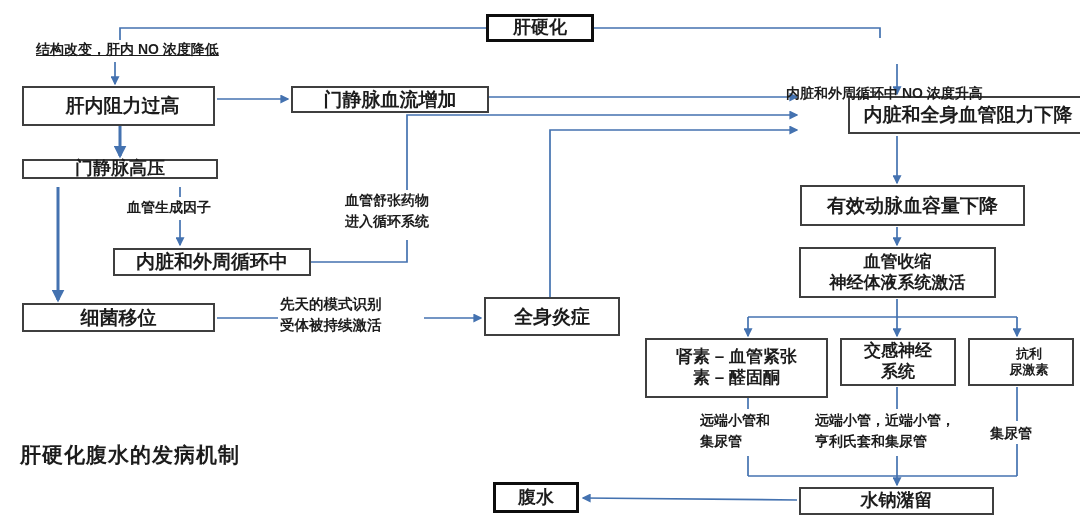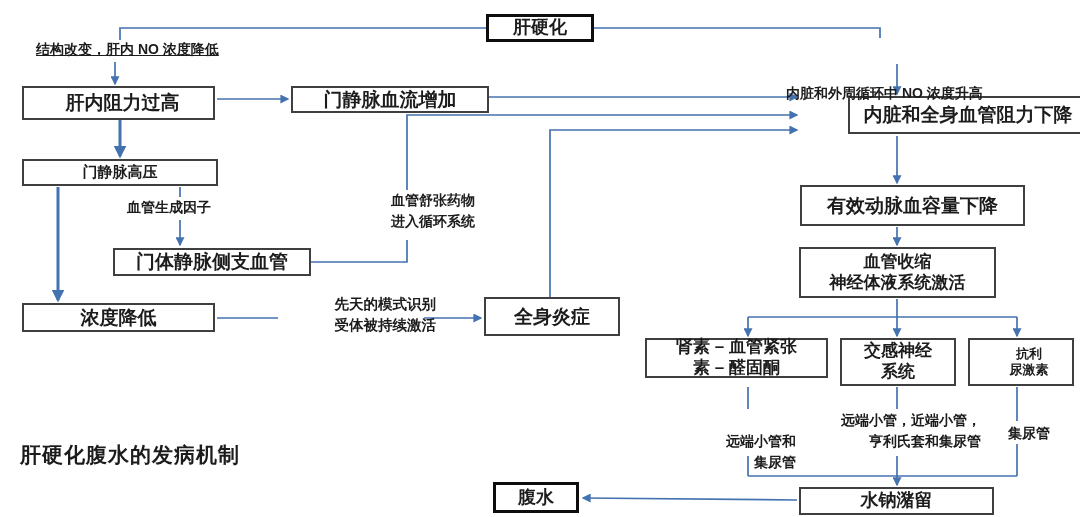--- a/index.html
+++ b/index.html
@@ -34,7 +34,7 @@
   }
   
   #n-cirrhosis{left:486px;top:14px;width:108px;height:28px;font-size:18px;}
-  #n-intrahepatic{left:22px;top:86px;width:193px;height:34px;font-size:19px;padding-left:8px;}
+  #n-intrahepatic{left:22px;top:86px;width:193px;height:40px;font-size:19px;padding-left:8px;}
   #n-portalflow{left:291px;top:86px;width:198px;height:27px;font-size:19px;}
   #n-splanchnic{left:800px;top:96px;width:240px;height:38px;font-size:19px;margin-left:48px;}
   #n-portalhtn{left:22px;top:159px;width:196px;height:27px;font-size:15px;}

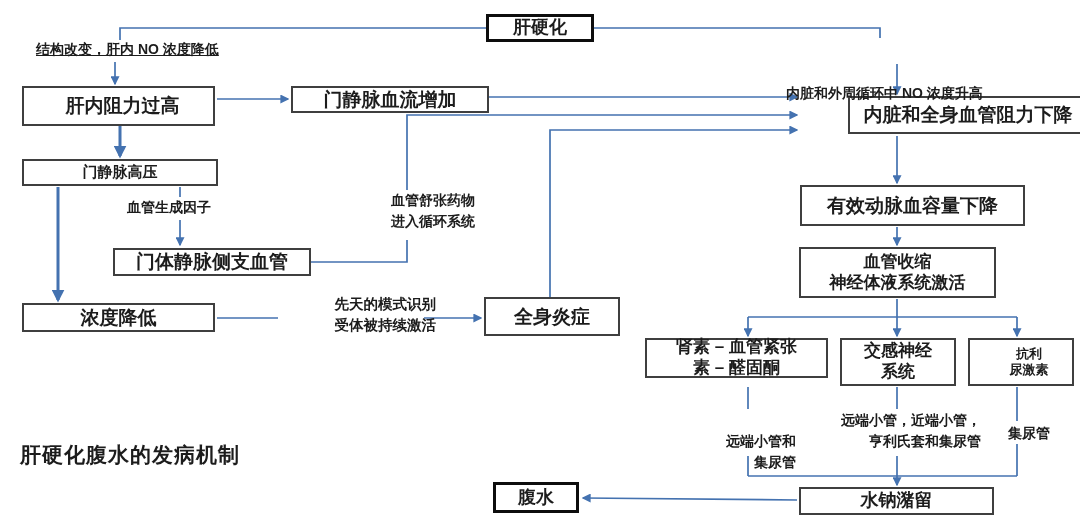--- a/index.html
+++ b/index.html
@@ -37,7 +37,7 @@
   #n-intrahepatic{left:22px;top:86px;width:193px;height:40px;font-size:19px;padding-left:8px;}
   #n-portalflow{left:291px;top:86px;width:198px;height:27px;font-size:19px;}
   #n-splanchnic{left:800px;top:96px;width:240px;height:38px;font-size:19px;margin-left:48px;}
-  #n-portalhtn{left:22px;top:159px;width:196px;height:27px;font-size:15px;}
+  #n-portalhtn{left:22px;top:159px;width:196px;height:20px;font-size:18px;}
   #n-collaterals{left:113px;top:248px;width:198px;height:28px;font-size:19px;}
   #n-bacterial{left:22px;top:303px;width:193px;height:29px;font-size:19px;}
   #n-inflammation{left:484px;top:297px;width:136px;height:39px;font-size:19px;}

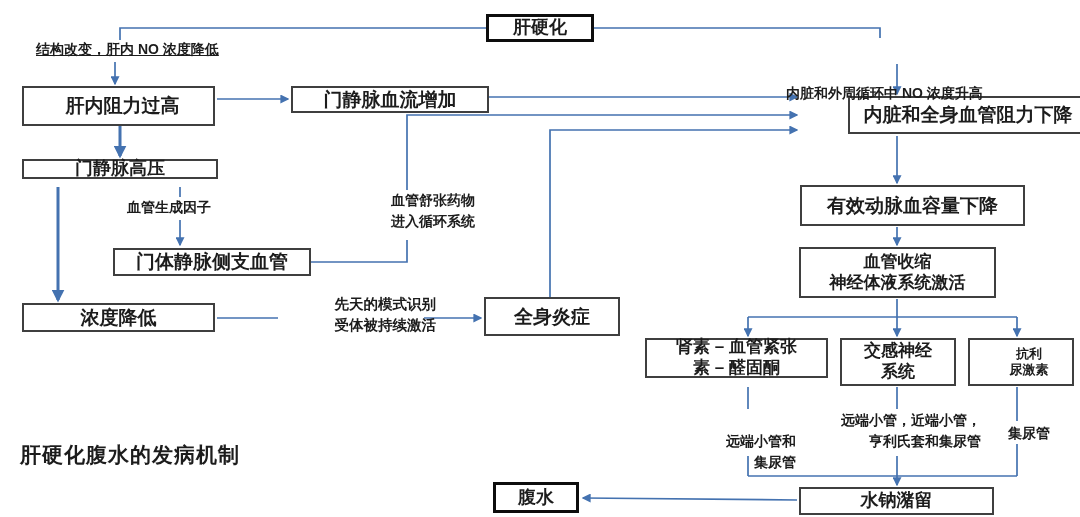--- a/index.html
+++ b/index.html
@@ -27,7 +27,7 @@
     position:absolute;box-sizing:border-box;
     font-weight:600;font-size:14px;line-height:21px;white-space:nowrap;
   }
-  .lbl.center{text-align:right;}
+  .lbl.center{text-align:left;}
   .title{
     position:absolute;left:20px;top:441px;
     font-size:21px;font-weight:600;letter-spacing:1px;

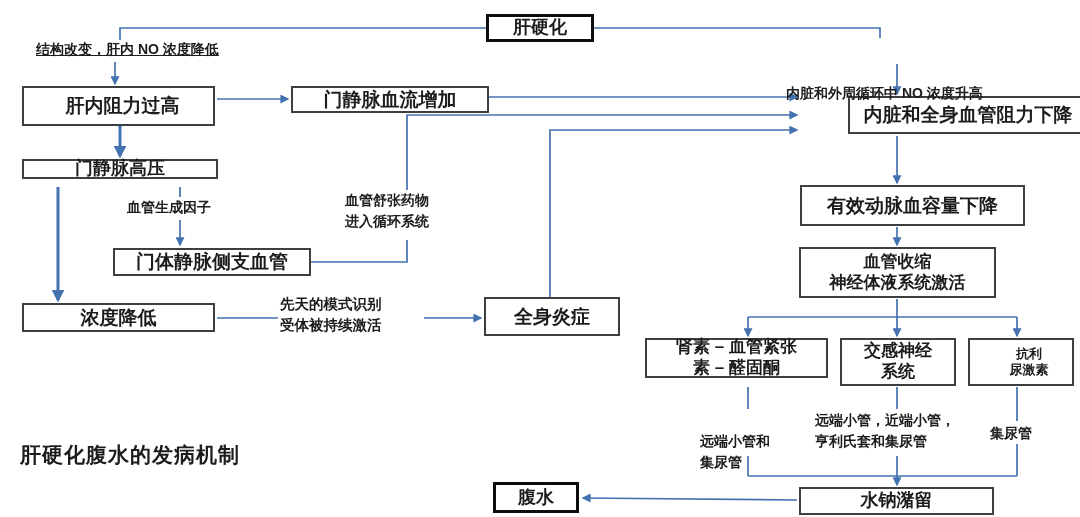--- a/index.html
+++ b/index.html
@@ -131,7 +131,7 @@
     <span>门静脉高压</span>
   </div>
   <div class="node" id="n-collaterals">
-    <span>门体静脉侧支血管</span>
+    <span>内脏和外周循环中</span>
   </div>
   <div class="node" id="n-bacterial">
     <span>浓度降低</span>

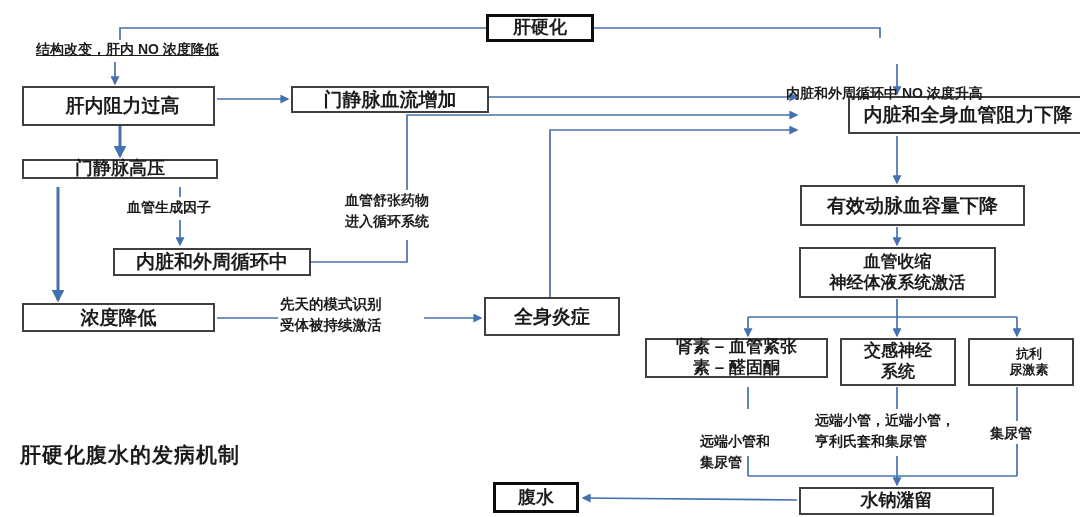--- a/index.html
+++ b/index.html
@@ -134,7 +134,7 @@
     <span>内脏和外周循环中</span>
   </div>
   <div class="node" id="n-bacterial">
-    <span>浓度降低</span>
+    <span>细菌移位</span>
   </div>
   <div class="node" id="n-inflammation">
     <span>全身炎症</span>

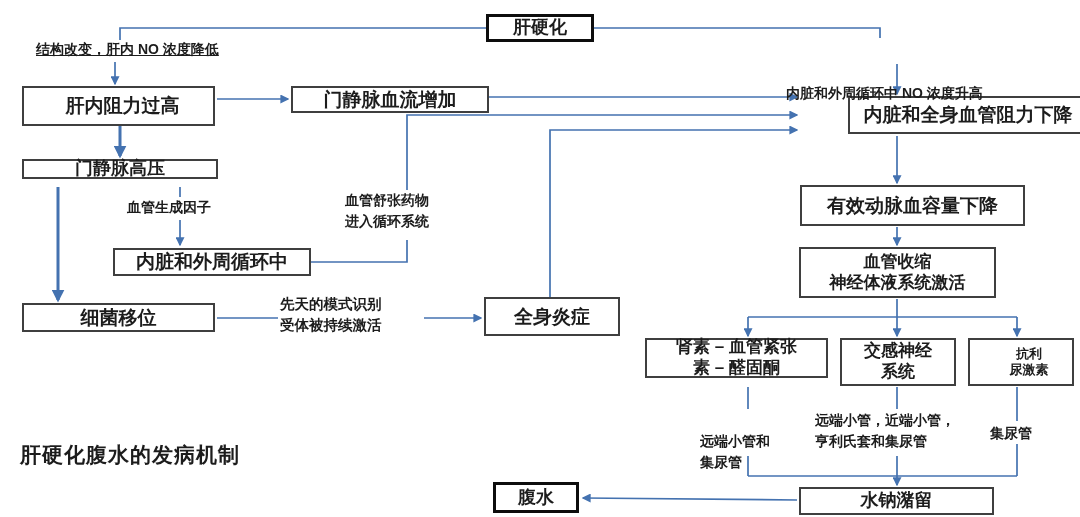--- a/index.html
+++ b/index.html
@@ -43,7 +43,7 @@
   #n-inflammation{left:484px;top:297px;width:136px;height:39px;font-size:19px;}
   #n-effective{left:800px;top:185px;width:225px;height:41px;font-size:19px;}
   #n-vasoconstriction{left:799px;top:247px;width:197px;height:51px;font-size:17px;}
-  #n-raas{left:645px;top:338px;width:183px;height:40px;font-size:17px;}
+  #n-raas{left:645px;top:338px;width:183px;height:60px;font-size:17px;}
   #n-sympathetic{left:840px;top:338px;width:116px;height:48px;font-size:17px;}
   #n-adh{left:968px;top:338px;width:106px;height:48px;font-size:13px;padding-left:16px;}
   #n-sodium{left:799px;top:487px;width:195px;height:28px;font-size:18px;}

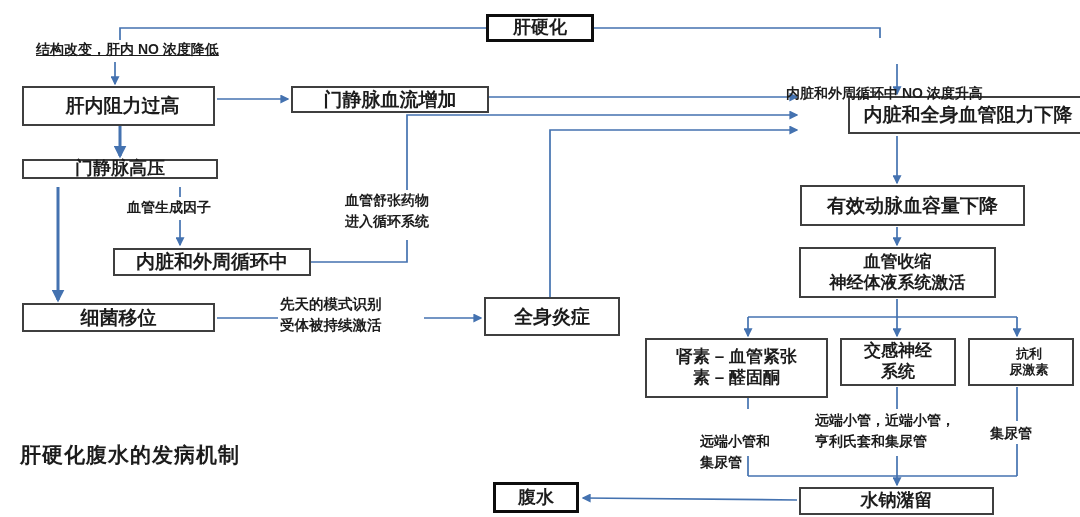--- a/index.html
+++ b/index.html
@@ -54,7 +54,7 @@
   #l-angiogenic{left:127px;top:197px;}
   #l-vasodilators{left:345px;top:190px;width:130px;}
   #l-prr{left:280px;top:294px;width:156px;font-size:14.5px;}
-  #l-distal{left:700px;top:410px;width:96px;margin-top:21px;}
+  #l-distal{left:700px;top:410px;width:96px;}
   #l-tubules{left:815px;top:410px;width:166px;}
   #l-collect{left:990px;top:423px;width:60px;}
 </style>

